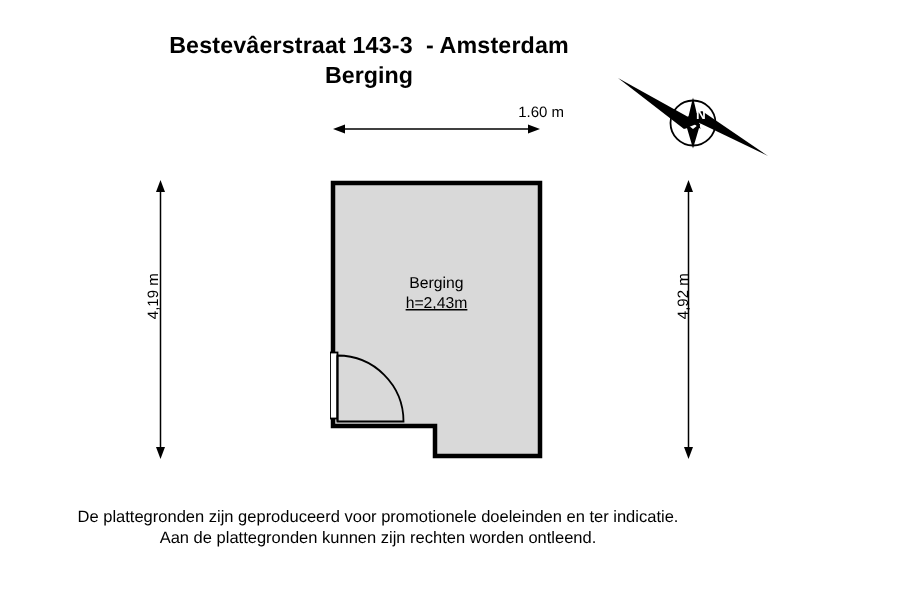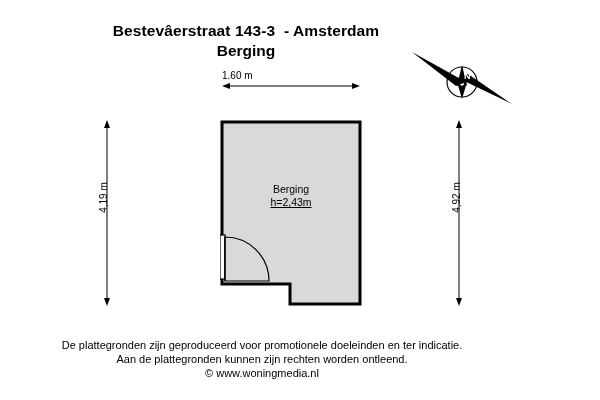--- a/index.html
+++ b/index.html
@@ -79,10 +79,10 @@
   }
   .dim-top .label {
     position: absolute;
-    left: 0;
+    left: 16px;
     top: -2px;
     width: 138px;
-    text-align: left;
+    text-align: right;
     font-size: 10px;
   }
 

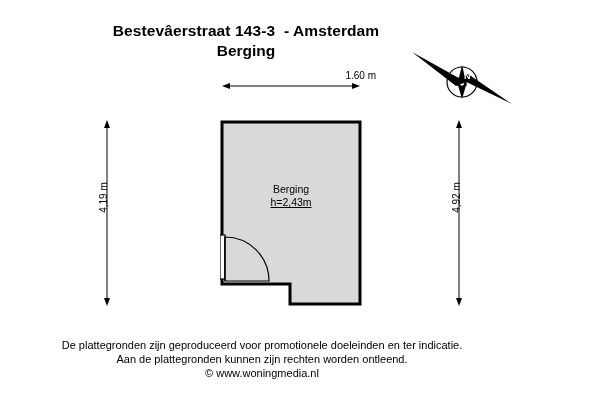--- a/index.html
+++ b/index.html
@@ -138,7 +138,6 @@
     text-align: center;
     font-size: 11px;
     line-height: 14px;
-    padding-left: 10px;
   }
   .footer div { display: block; }
 </style>

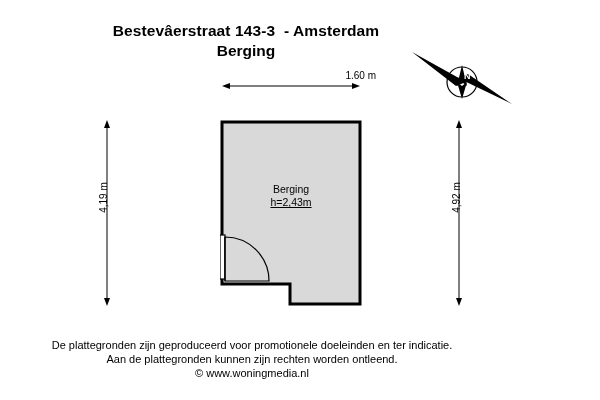--- a/index.html
+++ b/index.html
@@ -212,7 +212,6 @@
   <div class="footer">
     <div>De plattegronden zijn geproduceerd voor promotionele doeleinden en ter indicatie.</div>
     <div>Aan de plattegronden kunnen zijn rechten worden ontleend.</div>
-    <div>© www.woningmedia.nl</div>
   </div>
 
 </div>

